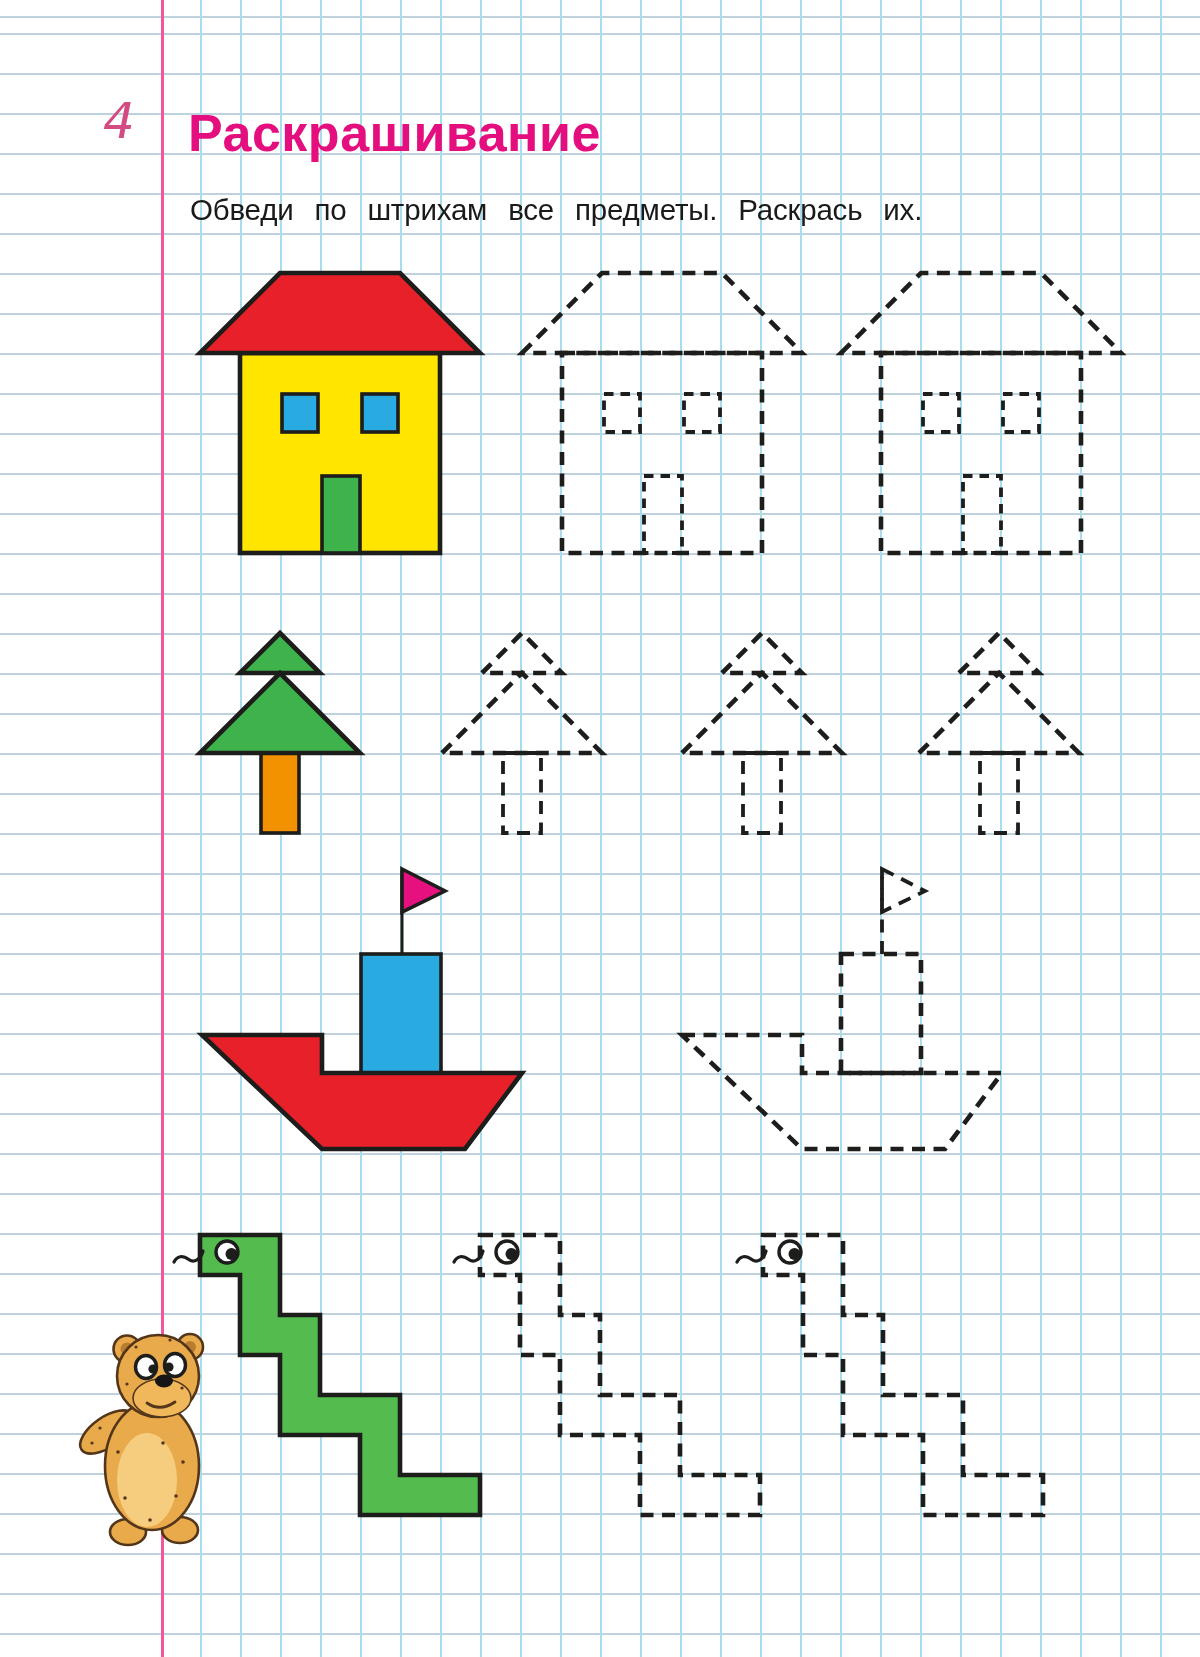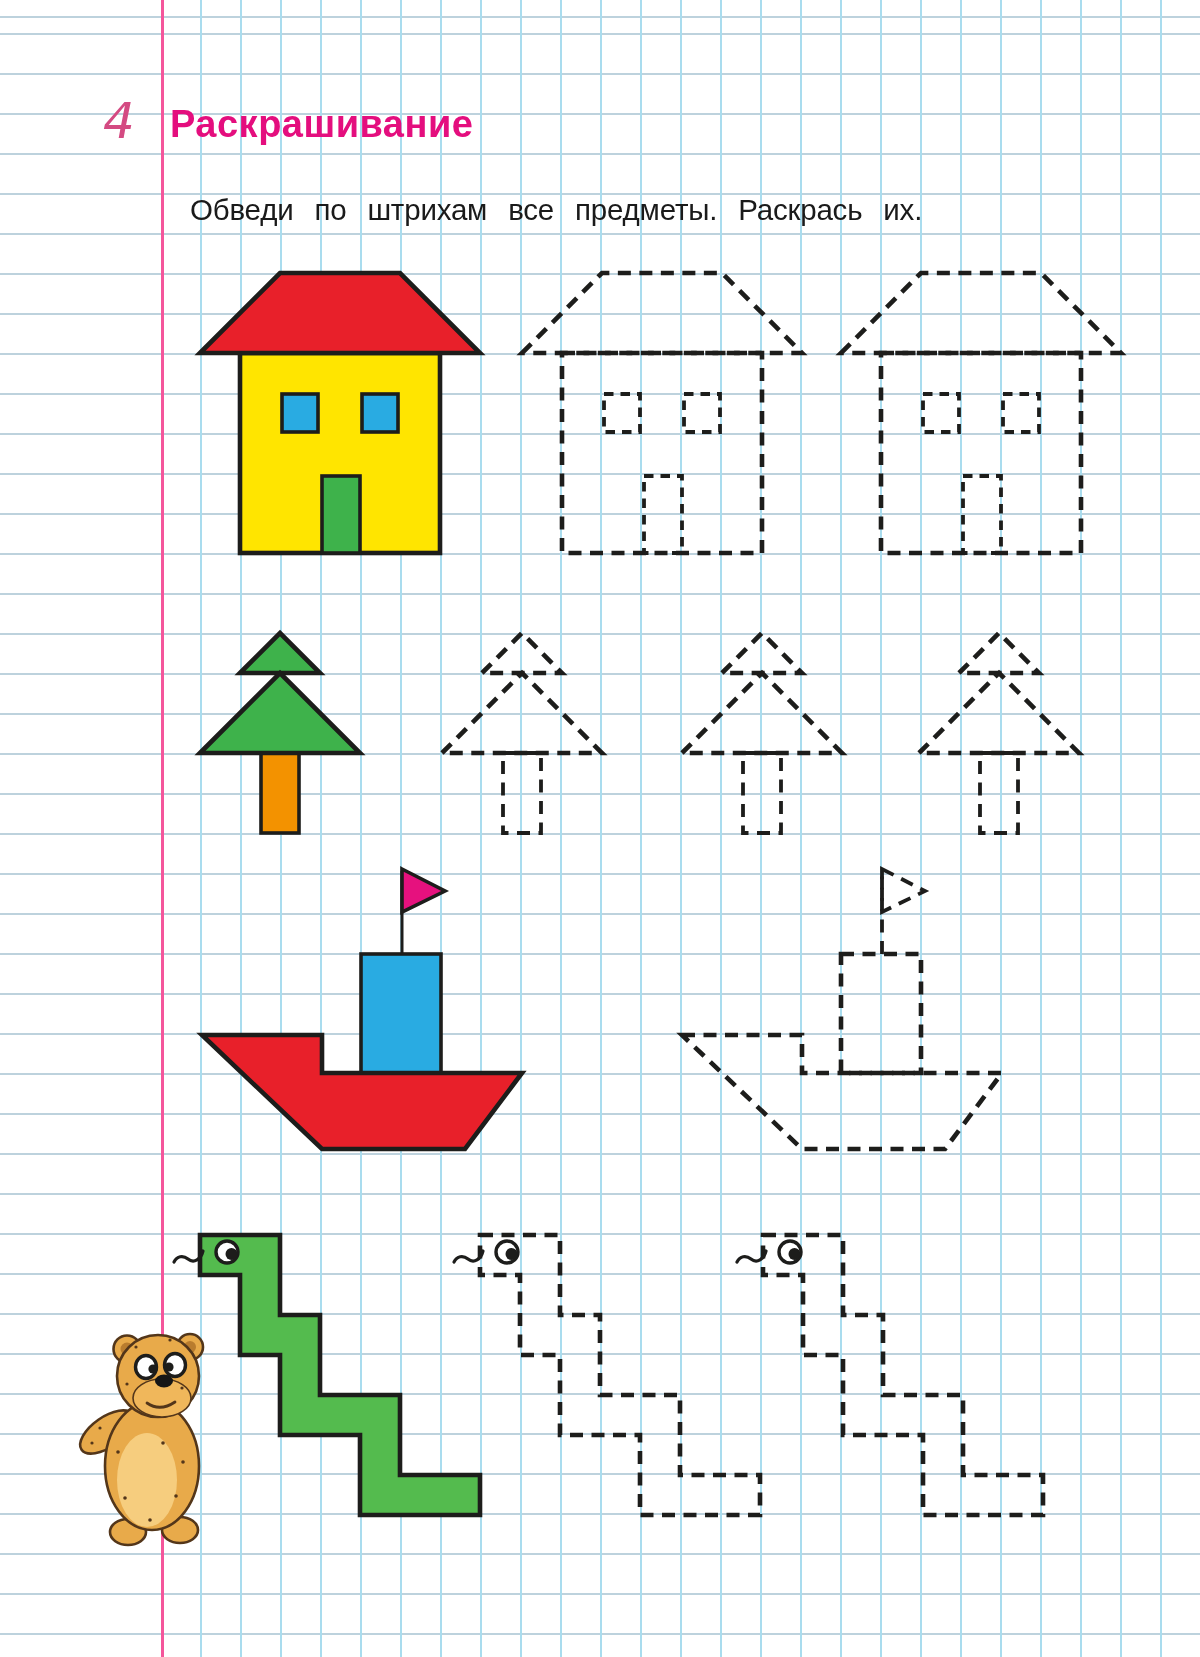--- a/index.html
+++ b/index.html
@@ -13,7 +13,7 @@
   .margin-line{position:absolute;left:161px;top:0;bottom:0;width:3px;background:var(--c-margin_line);}
   .page-number{position:absolute;left:103px;top:92px;font-family:"DejaVu Sans", sans-serif;
     font-style:italic;font-size:50px;font-weight:400;color:var(--c-page_number);}
-  .title{position:absolute;left:170px;top:103px;margin:0;font-size:38px;font-weight:bold;
+  .title{position:absolute;left:188px;top:103px;margin:0;font-size:52px;font-weight:bold;
     letter-spacing:0.5px;color:var(--c-title);}
   .instruction{position:absolute;left:190px;top:193px;margin:0;font-size:29.5px;color:var(--c-text);
     letter-spacing:-0.2px;word-spacing:13px;white-space:nowrap;}

